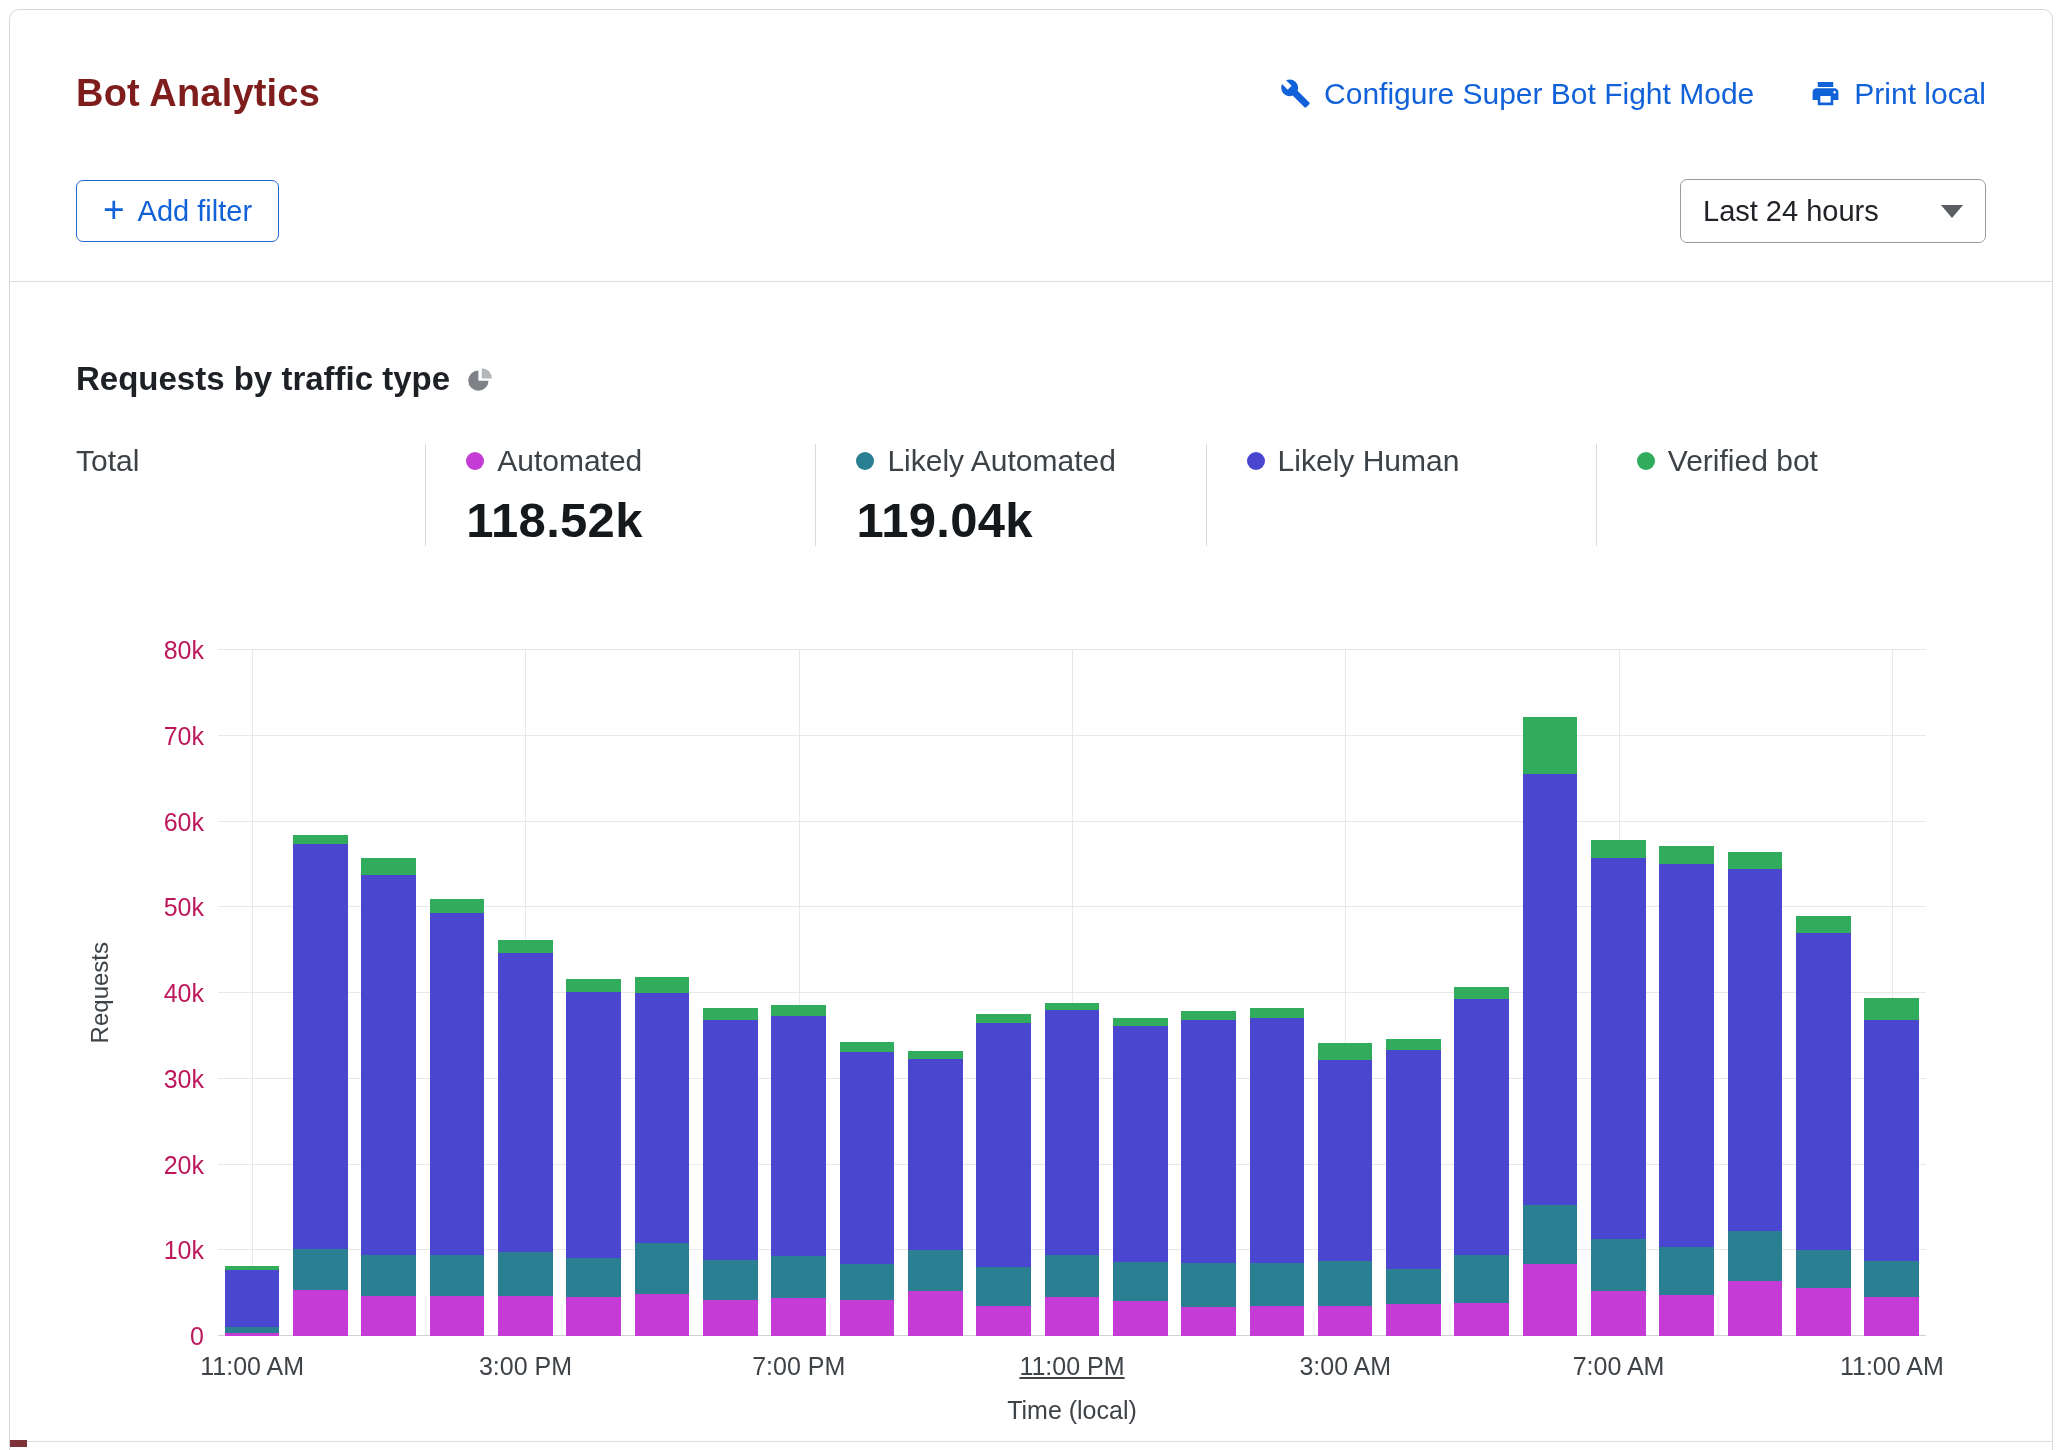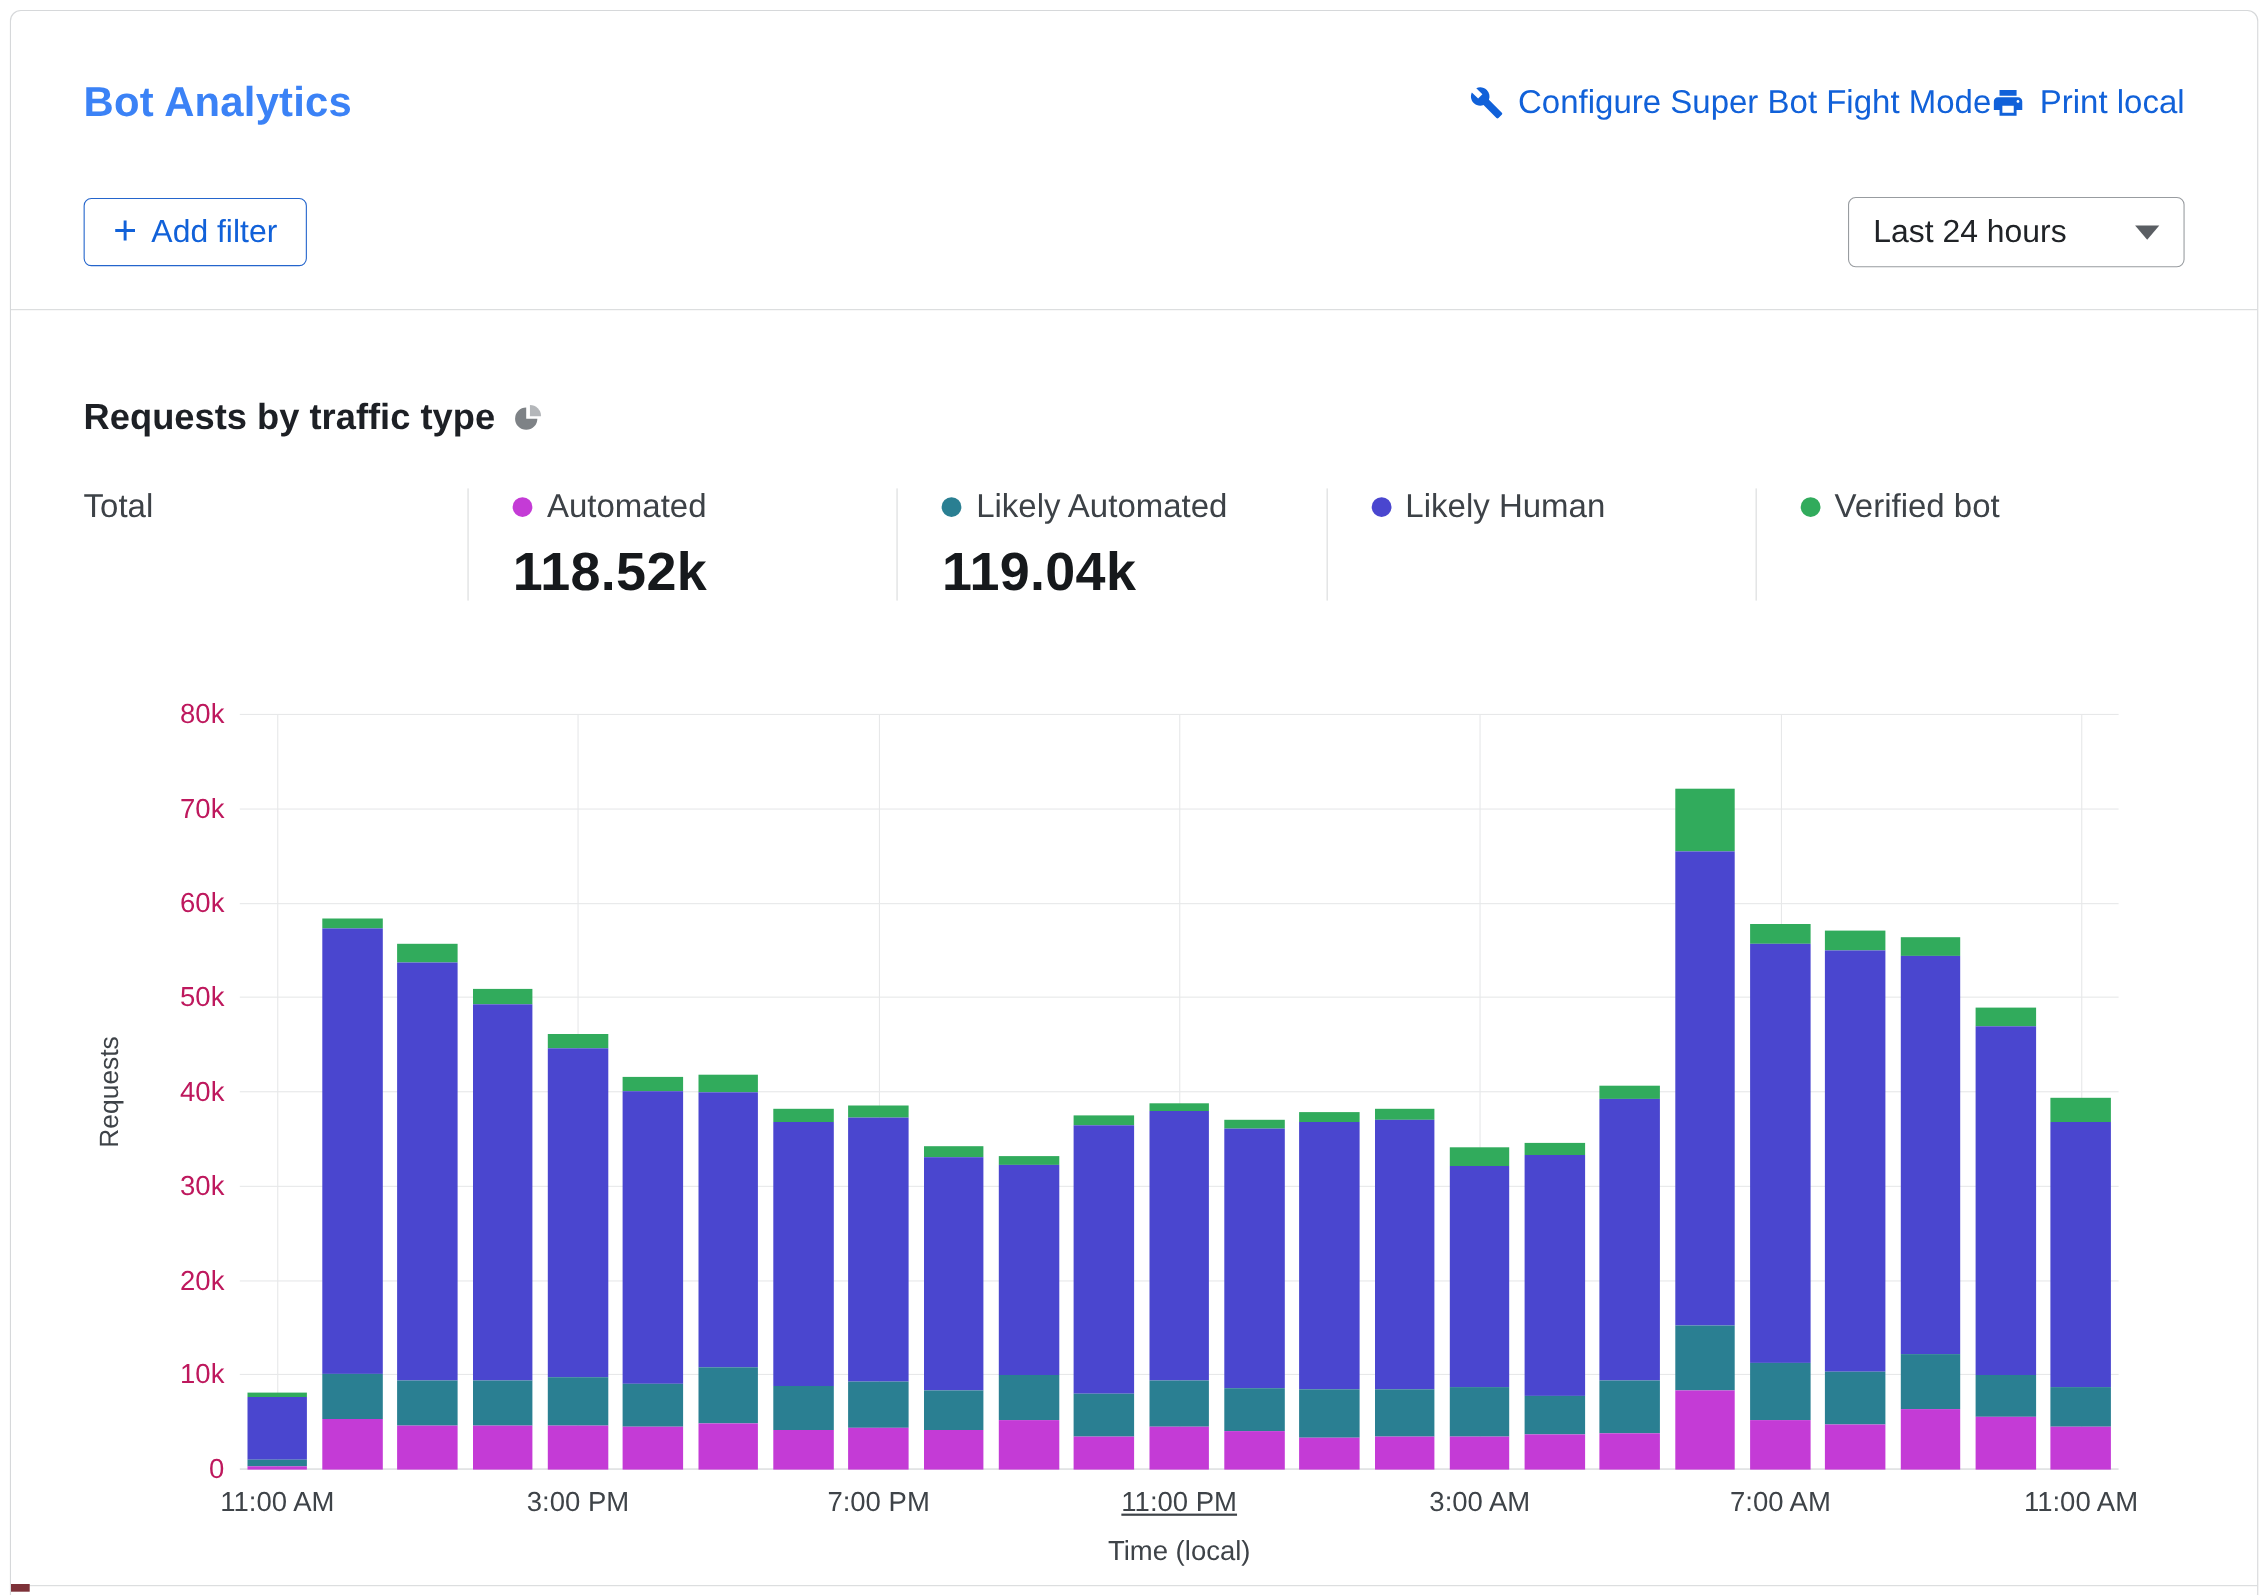--- a/index.html
+++ b/index.html
@@ -14,7 +14,7 @@
   }
   .card-header{padding:62px 66px 0 66px;}
   .header-row{display:flex;justify-content:space-between;align-items:center;}
-  h1{font-size:38px;font-weight:700;margin:0;color:#3b82f6;letter-spacing:.2px;}
+  h1{font-size:38px;font-weight:700;margin:0;color:#7f1d1d;letter-spacing:.2px;}
   .header-links{display:flex;align-items:center;}
   .hlink{display:flex;align-items:center;gap:13px;color:#1161d9;font-size:30px;text-decoration:none;cursor:pointer;}
   .hlink .icon svg{width:31px;height:31px;display:block;fill:#1161d9;}

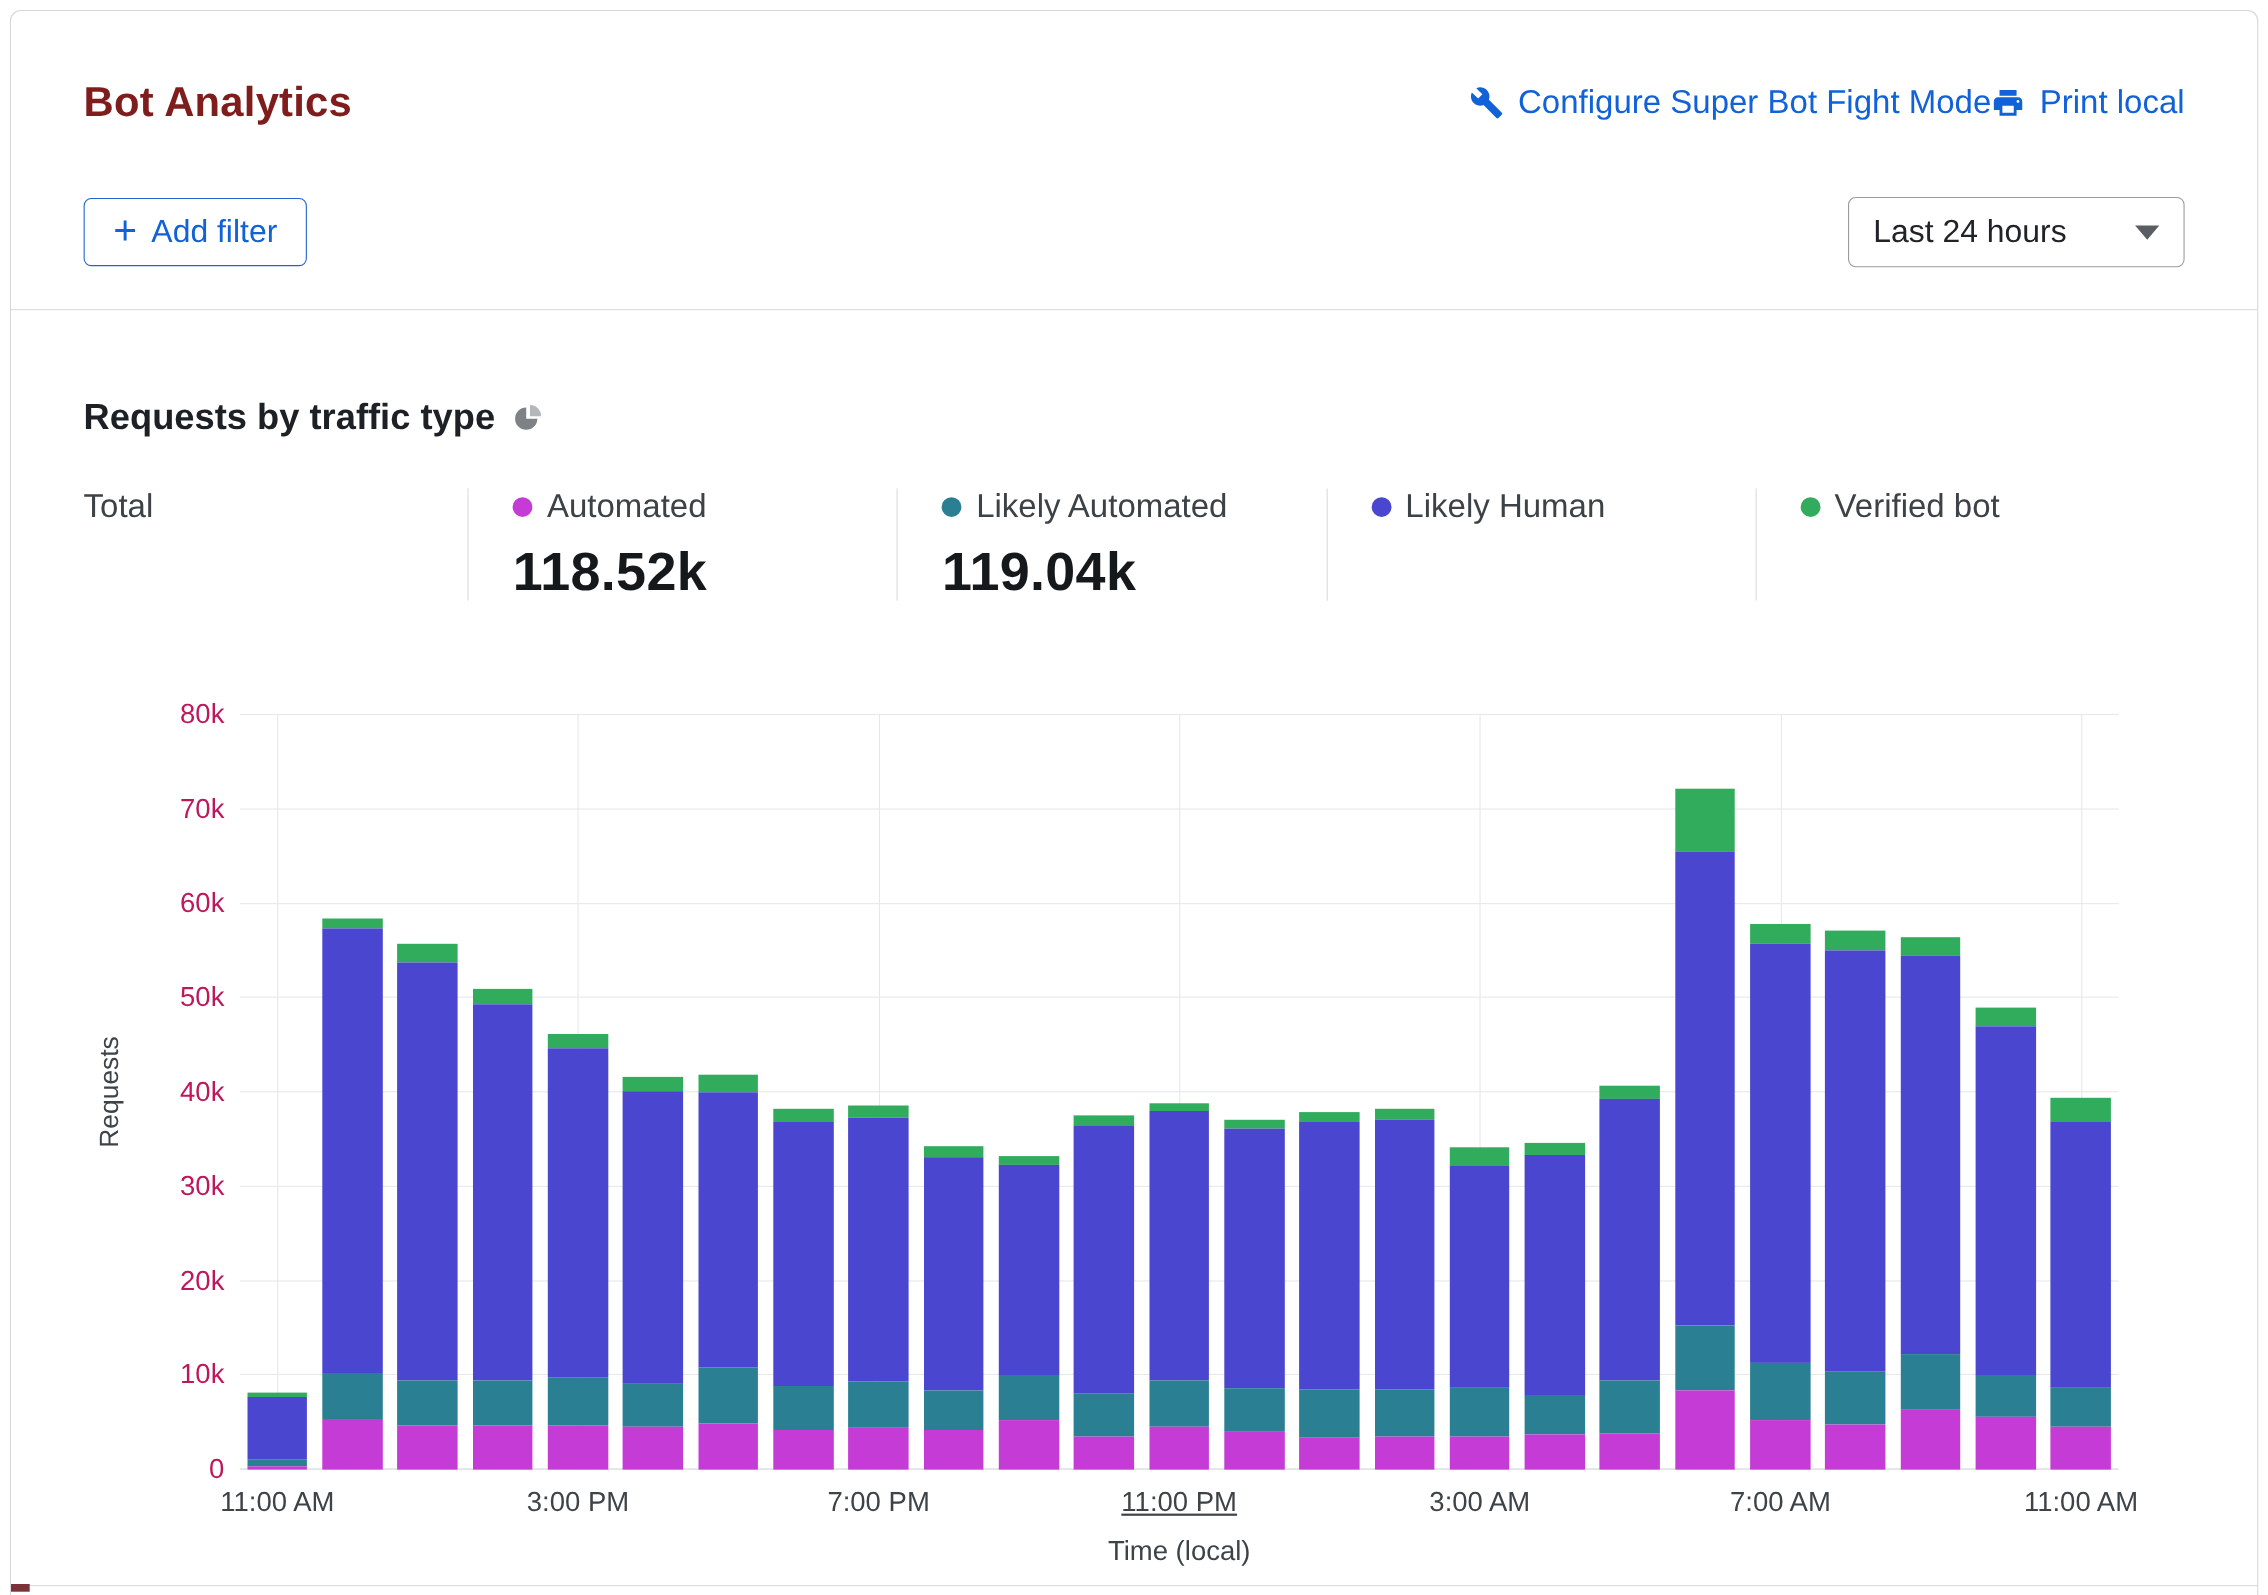--- a/index.html
+++ b/index.html
@@ -15,7 +15,7 @@
   .card-header{padding:62px 66px 0 66px;}
   .header-row{display:flex;justify-content:space-between;align-items:center;}
   h1{font-size:38px;font-weight:700;margin:0;color:#7f1d1d;letter-spacing:.2px;}
-  .header-links{display:flex;align-items:center;}
+  .header-links{display:flex;align-items:center;gap:56px;}
   .hlink{display:flex;align-items:center;gap:13px;color:#1161d9;font-size:30px;text-decoration:none;cursor:pointer;}
   .hlink .icon svg{width:31px;height:31px;display:block;fill:#1161d9;}
   .filter-row{margin-top:64px;display:flex;justify-content:space-between;align-items:center;}

